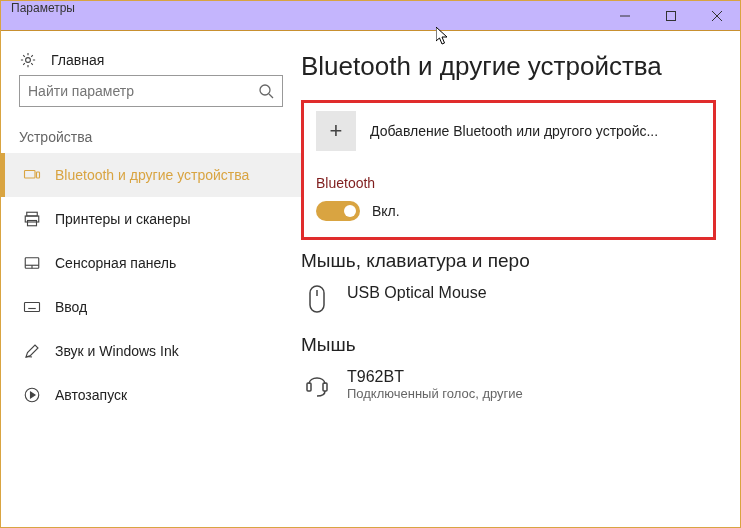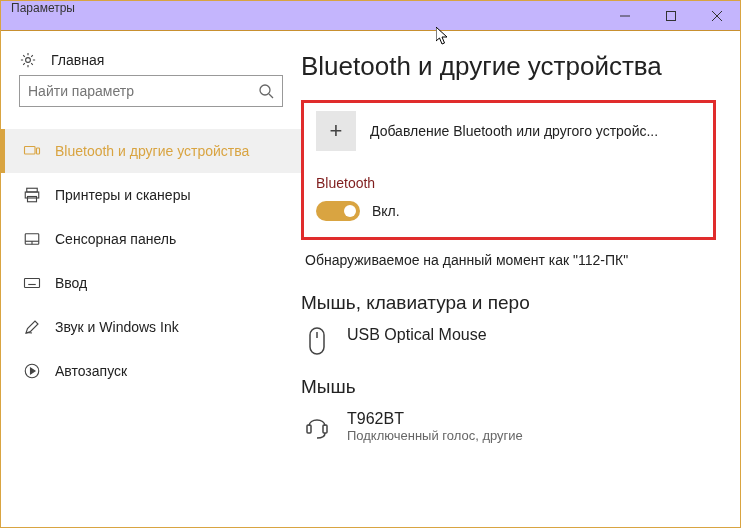--- a/index.html
+++ b/index.html
@@ -90,6 +90,7 @@
       </svg>
     </div>
 
+    <div class="section-label">Устройства</div>
 
     <div class="nav">
       <div class="nav-item active">

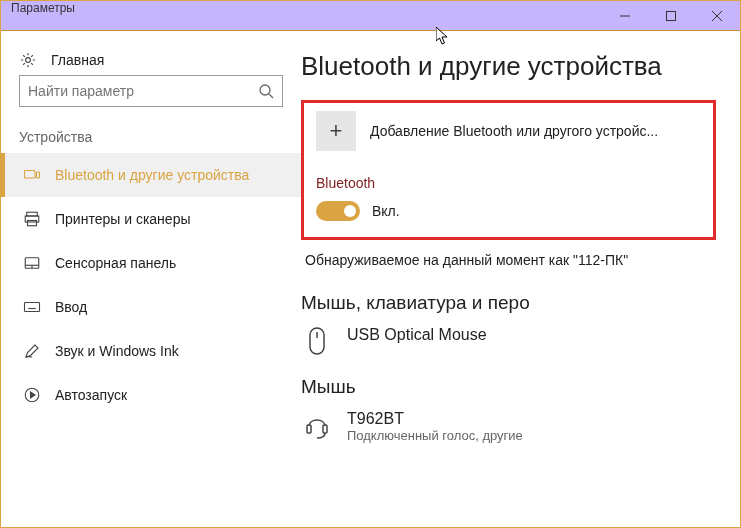--- a/index.html
+++ b/index.html
@@ -161,7 +161,6 @@
       </div>
     </div>
 
-    <div class="discover">Обнаруживаемое на данный момент как "112-ПК"</div>
 
     <div class="section-h">Мышь, клавиатура и перо</div>
     <div class="device-row">

